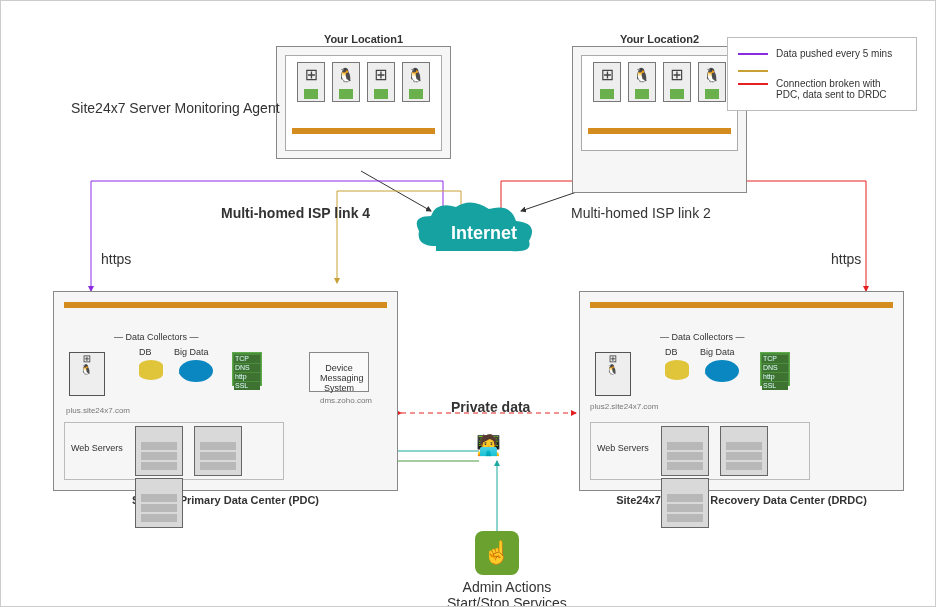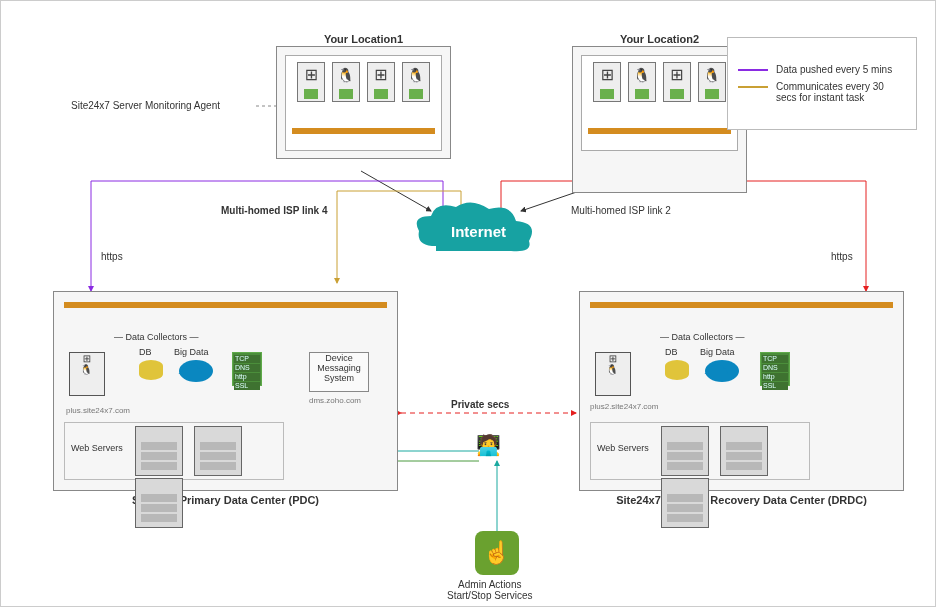--- a/index.html
+++ b/index.html
@@ -23,7 +23,7 @@
   .dms { width:60px; height:40px; border:1px solid #888; background:#fafafa; font-size:9px; text-align:center; padding:0; display:inline-block; }
   .bar { height:6px; background:#d48c1f; }
   .hostline { width:36px; height:44px; border:1px solid #555; background:#eee; display:inline-block; text-align:center; }
-  .legend { border:1px solid #bbb; padding:20px 10px; background:#fff; }
+  .legend { border:1px solid #bbb; padding:4px 10px; background:#fff; }
   .legend .row { display:flex; align-items:flex-start; margin:6px 0; gap:8px; }
   .legend .dash { width:30px; height:2px; margin-top:5px; flex-shrink:0; }
   .label { font-size:10px; }

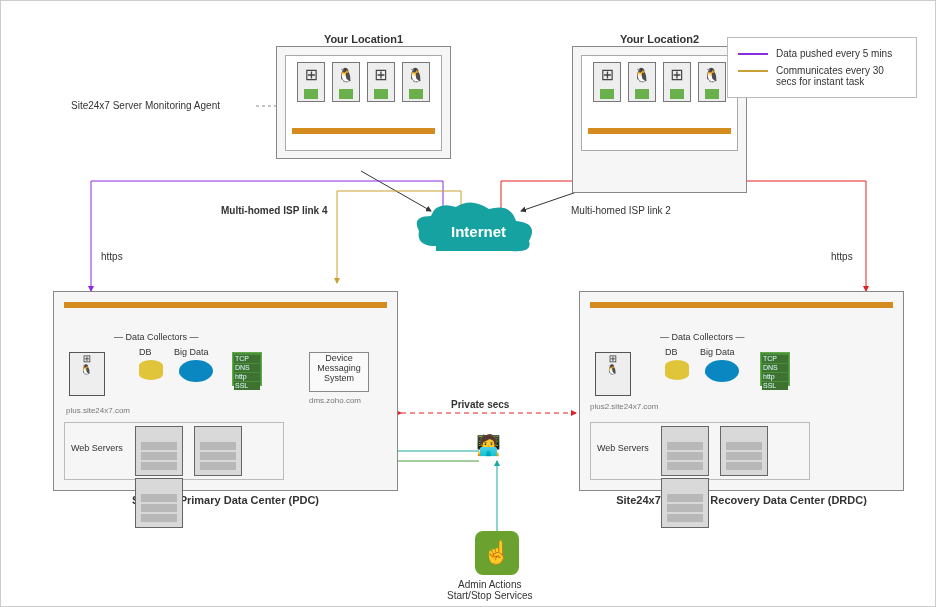--- a/index.html
+++ b/index.html
@@ -196,7 +196,6 @@
     </div>
   <div class="row">
       <div class="dash" style="background:#c9a034"></div>
-      <div>Communicates every 30 secs for instant task</div>
     </div>
 </div>
 

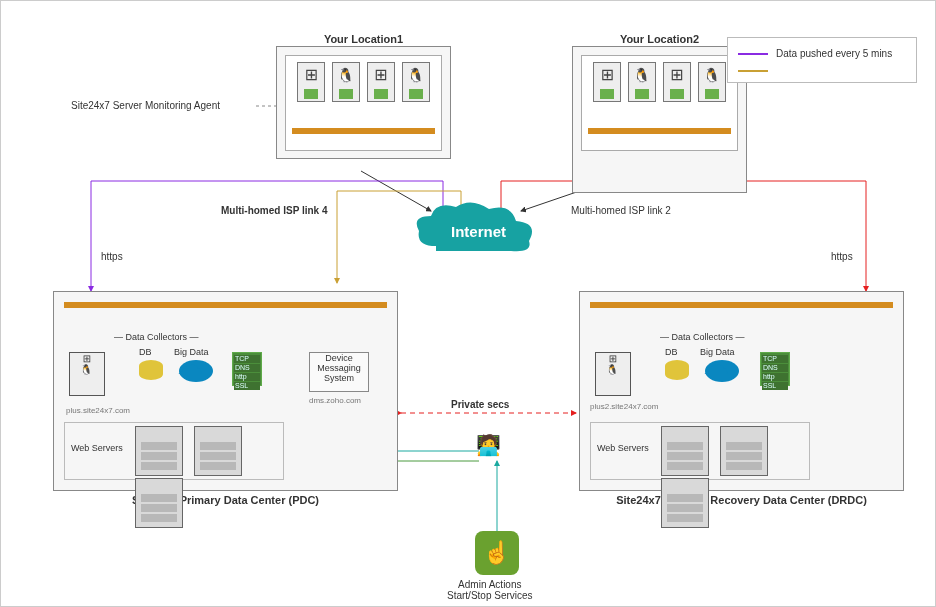--- a/index.html
+++ b/index.html
@@ -197,6 +197,10 @@
   <div class="row">
       <div class="dash" style="background:#c9a034"></div>
     </div>
+  <div class="row">
+      <div class="dash" style="background:#e52020"></div>
+      <div>Connection broken with PDC, data sent to DRDC</div>
+    </div>
 </div>
 
 </body></html>

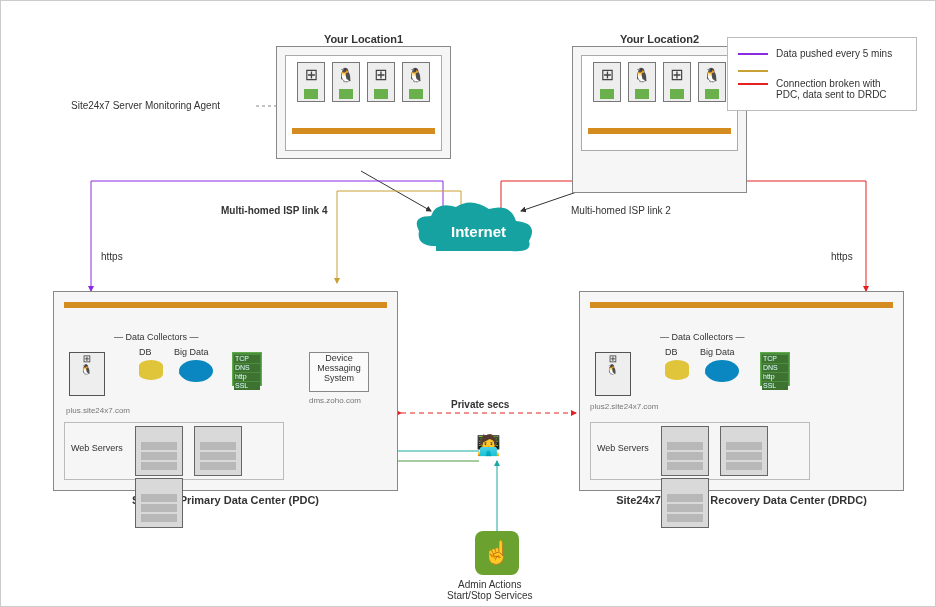--- a/index.html
+++ b/index.html
@@ -26,7 +26,7 @@
   .legend { border:1px solid #bbb; padding:4px 10px; background:#fff; }
   .legend .row { display:flex; align-items:flex-start; margin:6px 0; gap:8px; }
   .legend .dash { width:30px; height:2px; margin-top:5px; flex-shrink:0; }
-  .label { font-size:10px; }
+  .label { font-size:14px; }
   .small { font-size:8px; color:#777; }
   .admin-btn { width:44px; height:44px; border-radius:8px; background:#6aa12f; display:flex; align-items:center; justify-content:center; color:#fff; font-size:22px; }
 </style>

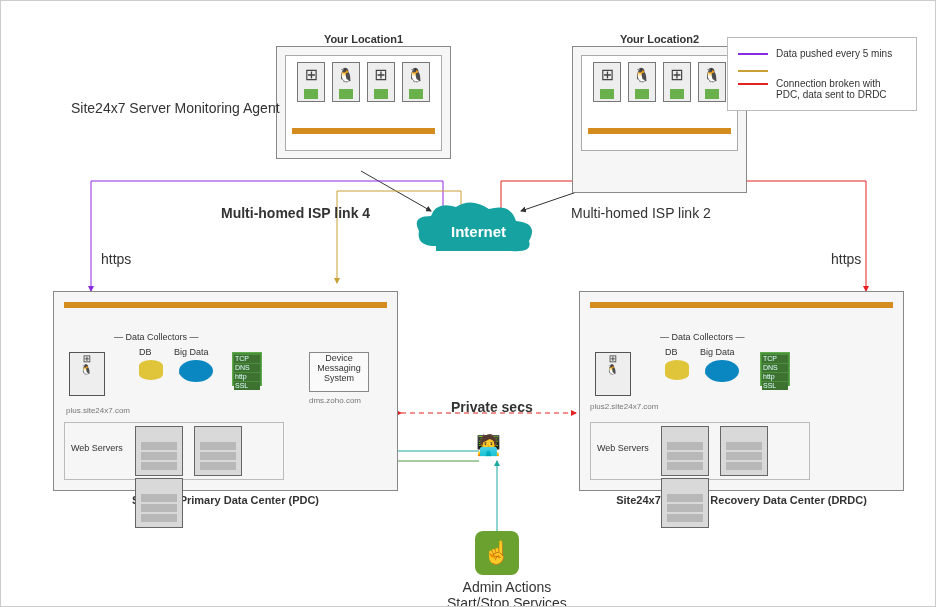--- a/index.html
+++ b/index.html
@@ -116,7 +116,7 @@
   <svg width="130" height="60">
       <path d="M25 45 Q5 45 8 30 Q0 15 20 15 Q25 0 45 6 Q60 -4 78 8 Q100 2 105 20 Q128 22 118 40 Q122 52 100 50 L25 50 Z" fill="#17a2a2"></path>
     </svg>
-  <div class="abs" style="left:40px; top:22px; color:#fff; font-size:15px; font-weight:bold">Internet</div>
+  <div class="abs" style="left:40px; top:22px; color:#fff; font-size:18px; font-weight:bold">Internet</div>
 </div>
 
 <div class="abs label" style="left:220px; top:204px; font-weight:bold">Multi-homed ISP link 4</div>

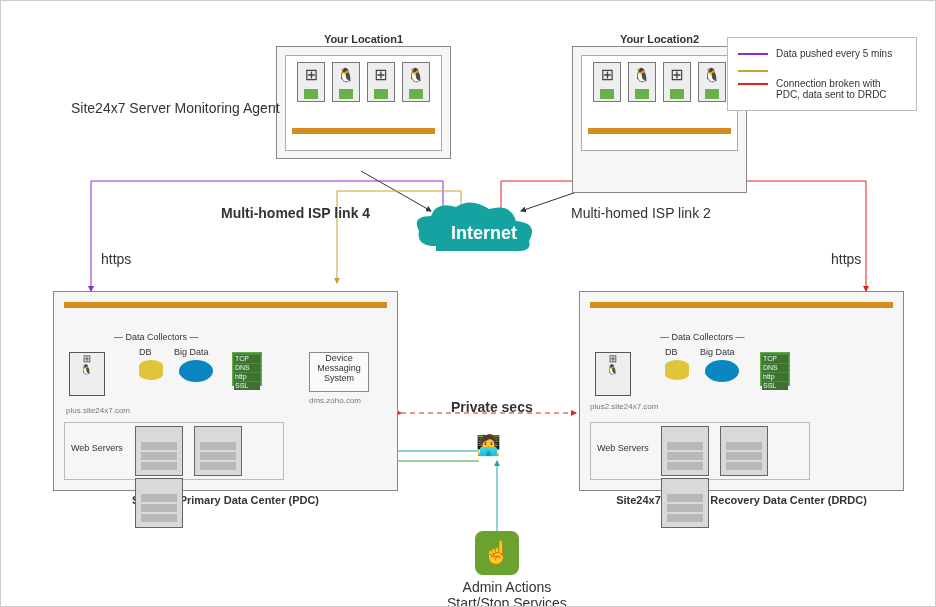--- a/index.html
+++ b/index.html
@@ -20,7 +20,7 @@
   .cloud-sm::before { content:"☁"; color:#0a87c0; font-size:26px; position:absolute; left:-2px; top:-10px; }
   .mini { width:30px; height:34px; border:1px solid #5faa4a; background:#4b8e3b; display:inline-block; font-size:7px; color:#dff; line-height:8px; padding:1px; }
   .mini span { display:block; background:#3e7230; margin:1px 0; padding:0 1px; }
-  .dms { width:60px; height:40px; border:1px solid #888; background:#fafafa; font-size:9px; text-align:center; padding:0; display:inline-block; }
+  .dms { width:60px; height:40px; border:1px solid #888; background:#fafafa; font-size:9px; text-align:center; padding:10px; display:inline-block; }
   .bar { height:6px; background:#d48c1f; }
   .hostline { width:36px; height:44px; border:1px solid #555; background:#eee; display:inline-block; text-align:center; }
   .legend { border:1px solid #bbb; padding:4px 10px; background:#fff; }

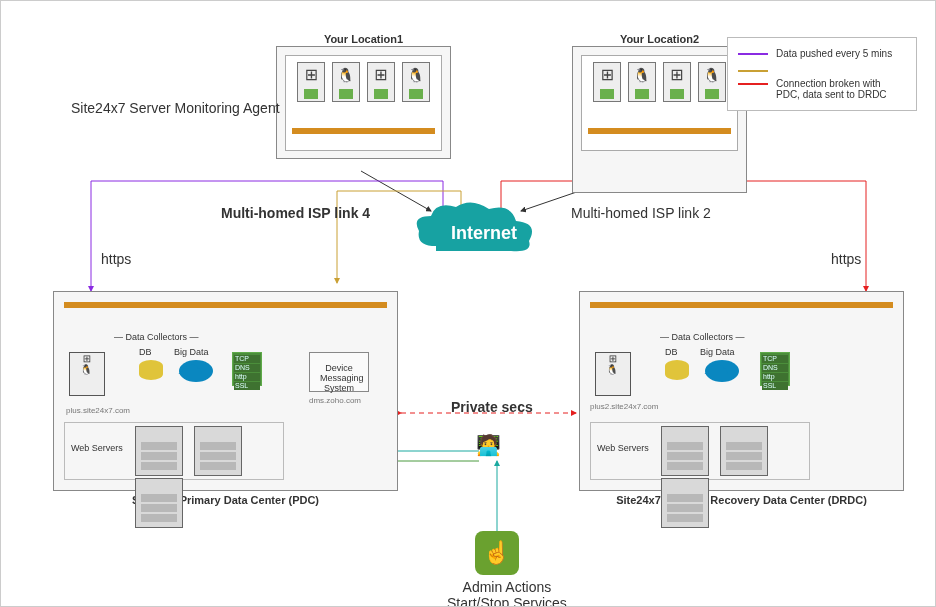--- a/index.html
+++ b/index.html
@@ -144,7 +144,7 @@
     <div class="dms">Device Messaging System</div>
   </div>
   <div class="abs small" style="left:12px; top:114px">plus.site24x7.com</div>
-  <div class="abs small" style="left:255px; top:104px">dms.zoho.com</div>
+  <div class="abs small" style="left:266px; top:104px">dms.zoho.com</div>
   <div class="abs box" style="left:10px; top:130px; width:220px; height:58px; border-color:#bbb;">
     <div class="abs" style="left:6px; top:20px; font-size:9px">Web Servers</div>
     <div class="abs" style="left:66px; top:3px">

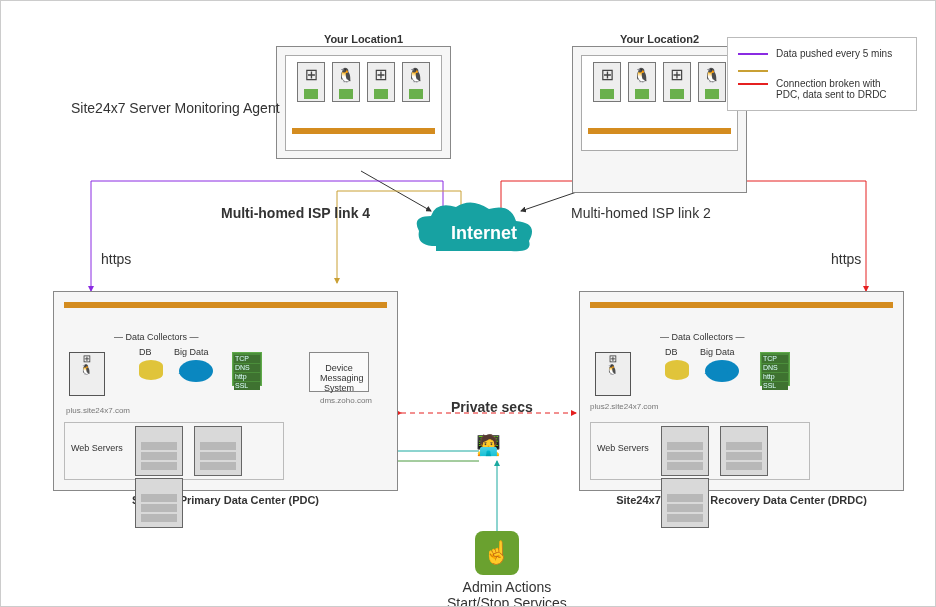--- a/index.html
+++ b/index.html
@@ -180,7 +180,7 @@
   </div>
 </div>
 
-<div class="abs label" style="left:450px; top:398px; font-weight:bold">Private secs</div>
+<div class="abs label" style="left:450px; top:398px; font-weight:bold">Private data</div>
 
 <div class="abs" style="left:475px; top:432px; font-size:20px;">🧑‍💻</div>
 <div class="abs" style="left:474px; top:530px;">

